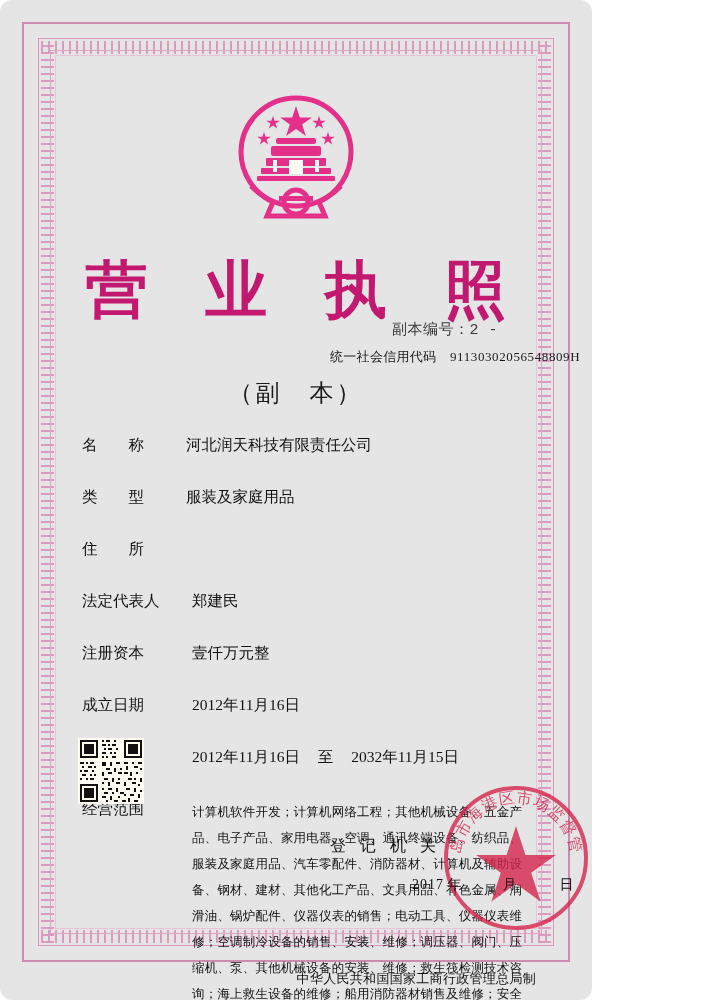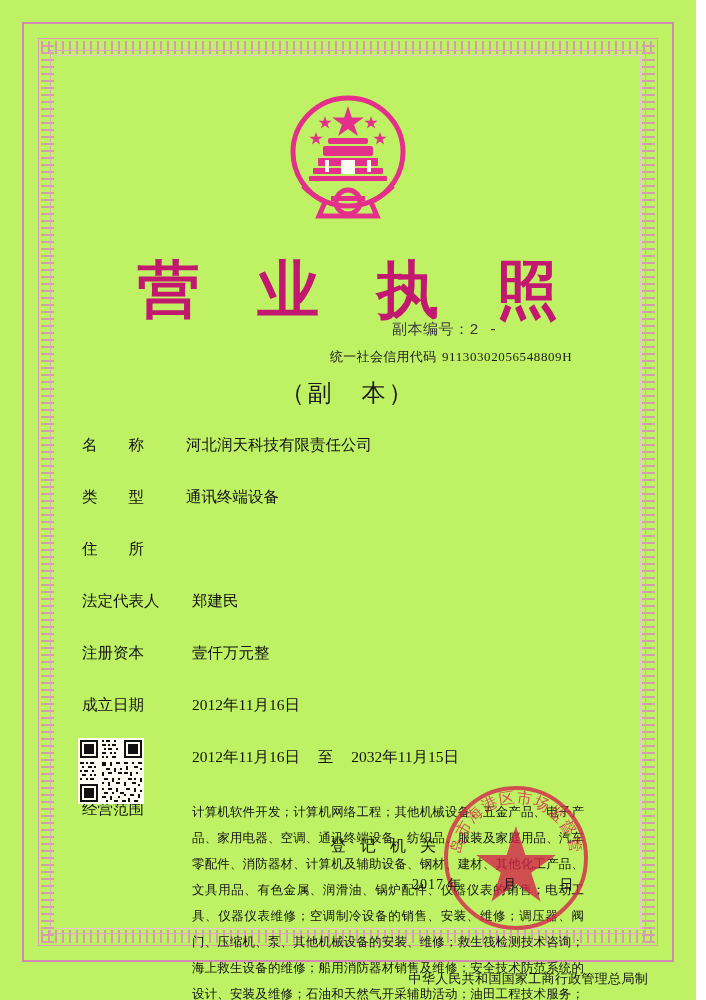--- a/index.html
+++ b/index.html
@@ -12,10 +12,11 @@
   }
   .page {
     position: relative;
-    width: 696px;
+    width: 592px;
     height: 1000px;
-    background: #bef264;
+    background: #e5e5e5;
     overflow: hidden;
+    border-radius: 12px;
   }
 
   

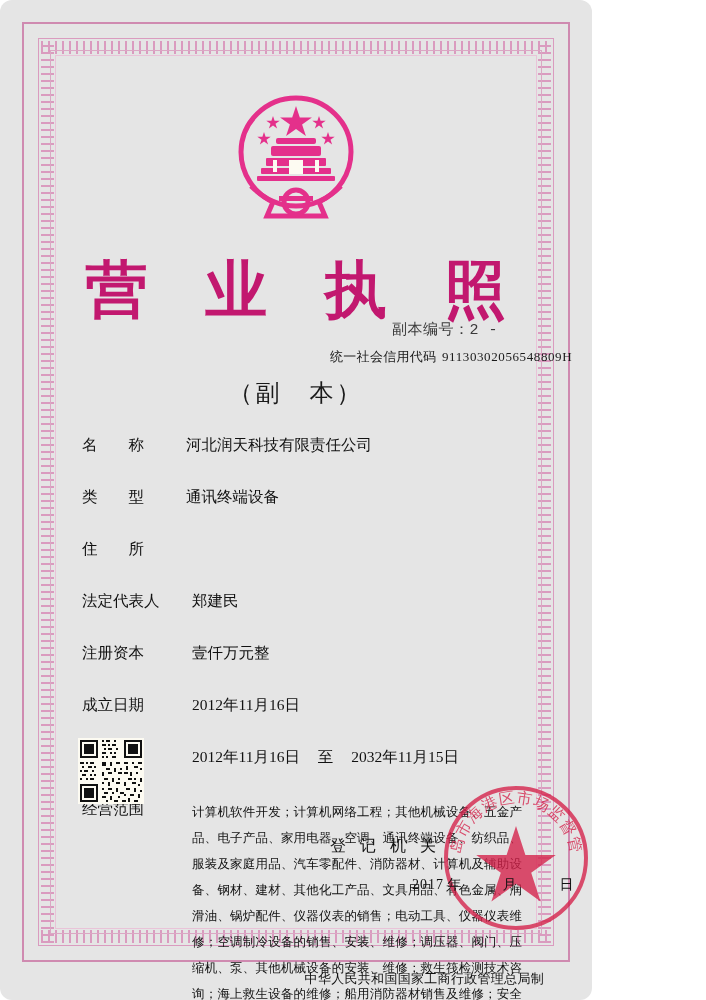--- a/index.html
+++ b/index.html
@@ -119,7 +119,7 @@
     letter-spacing: .3px;
   }
   .credit-code .code-val {
-    margin-left: 2px;
+    margin-left: 10px;
     letter-spacing: .6px;
   }
 

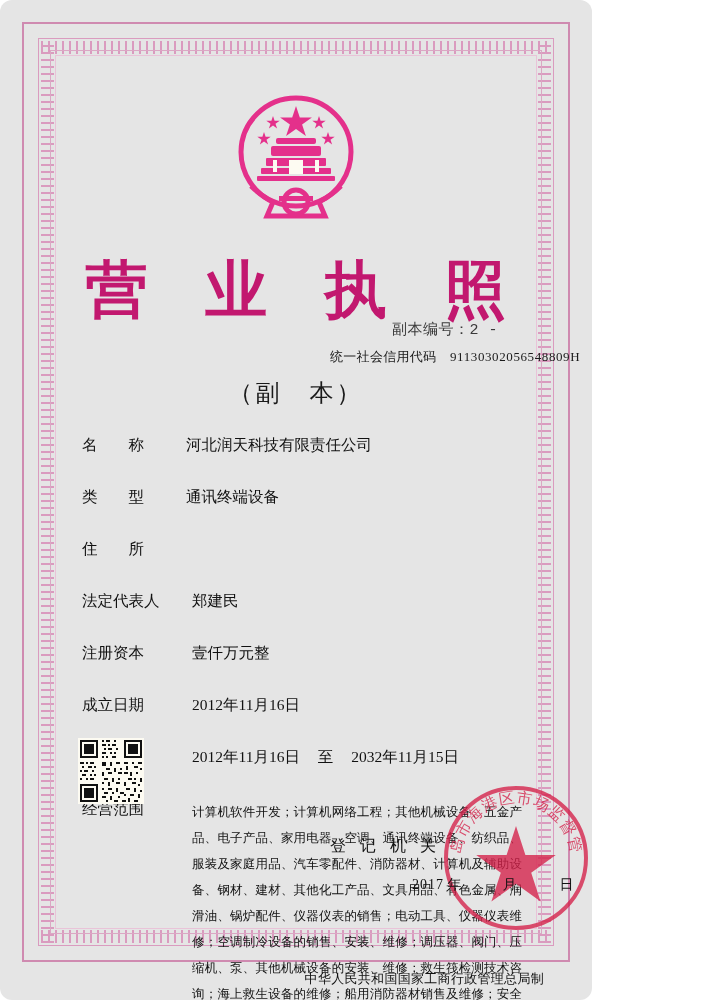--- a/index.html
+++ b/index.html
@@ -276,7 +276,7 @@
 
     <div class="row">
       <div class="lbl">类　　型</div>
-      <div class="val">通讯终端设备</div>
+      <div class="val">服装及家庭用品</div>
     </div>
 
     <div class="row">

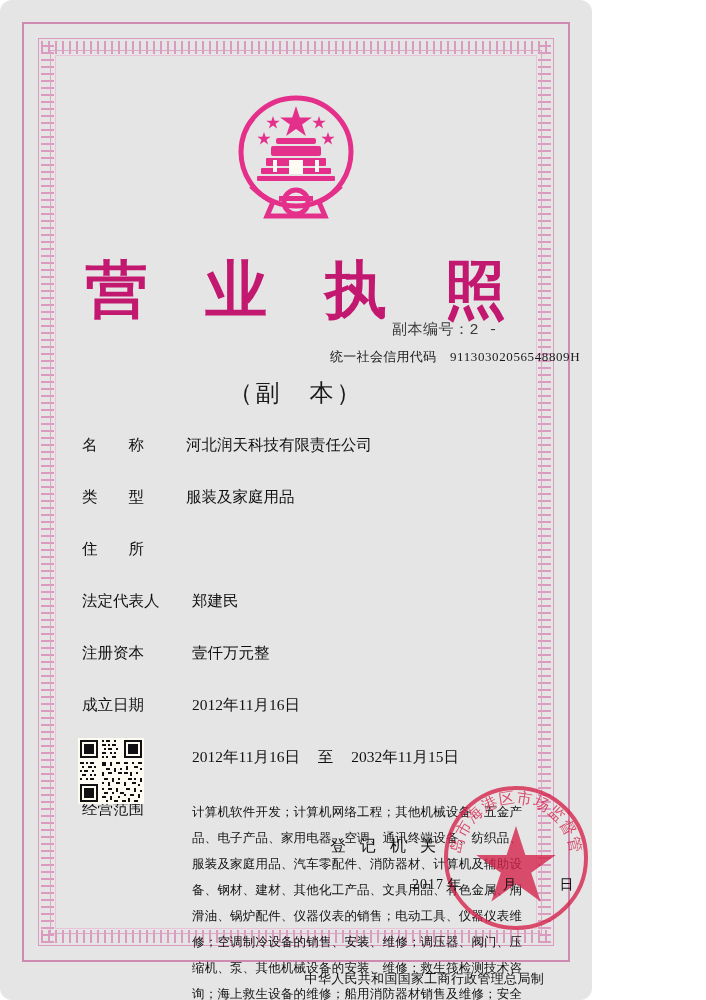--- a/index.html
+++ b/index.html
@@ -211,7 +211,7 @@
   }
   .footer-right {
     position: absolute;
-    right: 48px;
+    right: 56px;
     bottom: 12px;
     font-size: 13px;
     color: #111;

